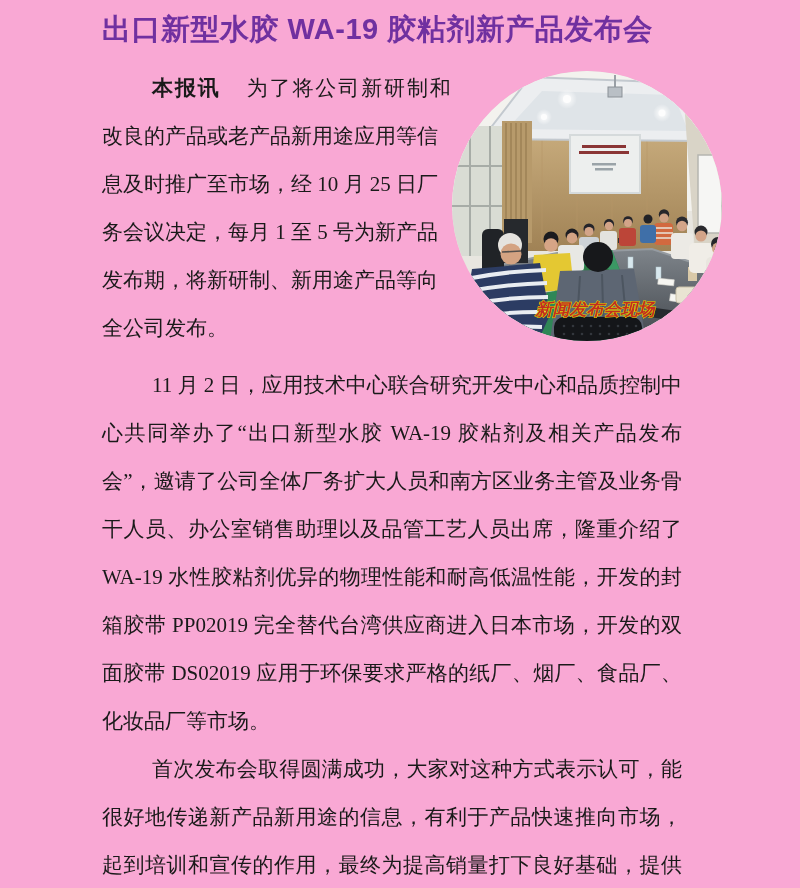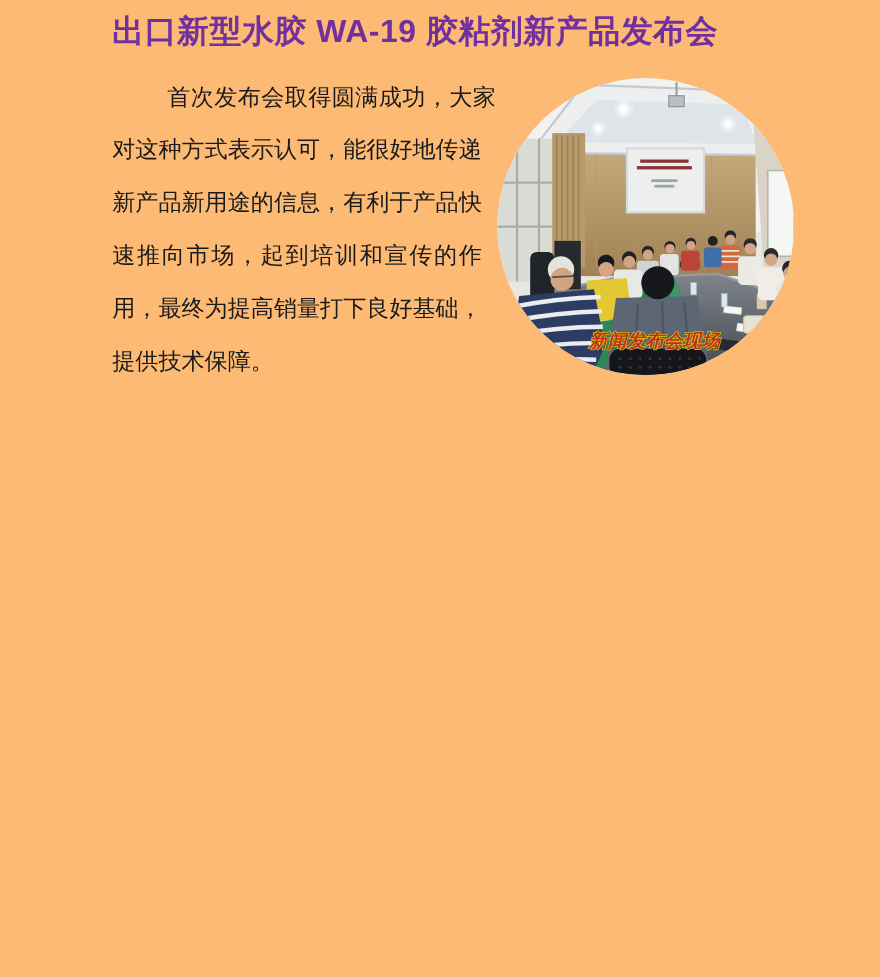--- a/index.html
+++ b/index.html
@@ -6,7 +6,7 @@
   .page{
     position:relative;
     width:800px;height:888px;
-    background:#fdba74;
+    background:#f9a8d4;
     overflow:hidden;
     font-family:"Liberation Serif","DejaVu Serif",serif;
     color:#1a1a1a;

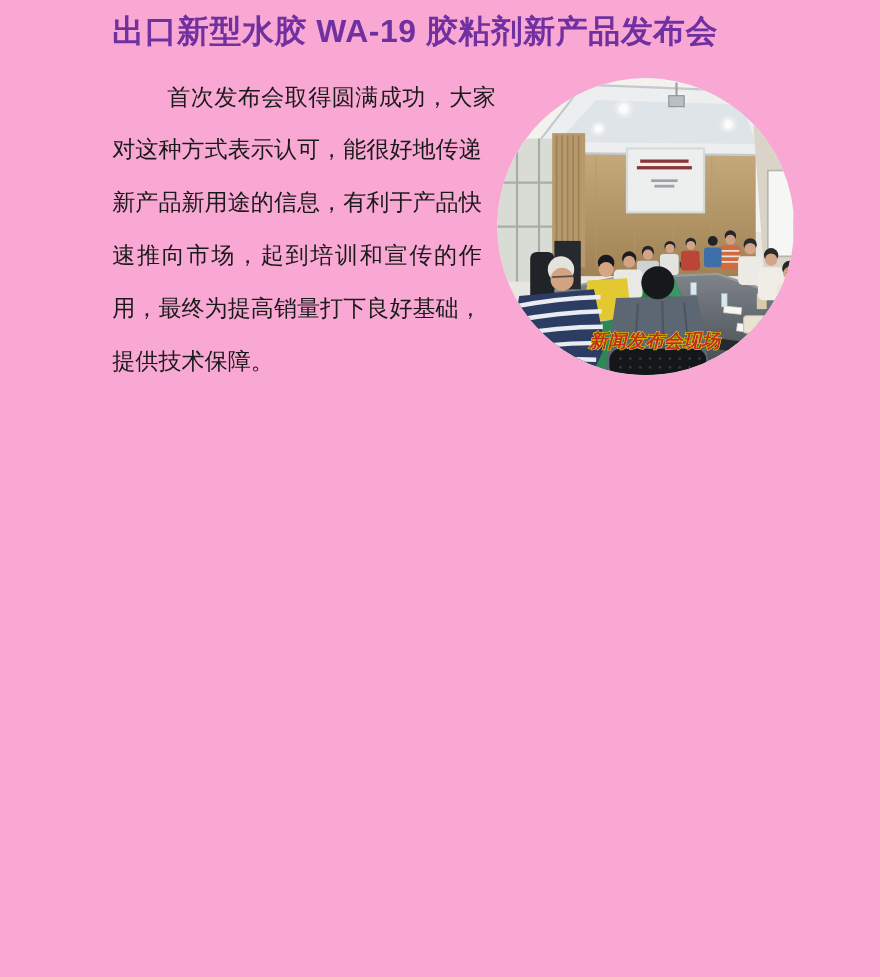--- a/index.html
+++ b/index.html
@@ -252,6 +252,7 @@
       </svg>
     </div>
 
+    <p class="first"><span class="lead">本报讯</span><span>为了将公司新研制和改良的产品或老产品新用途应用等信息及时推广至市场，经 10 月 25 日厂务会议决定，每月 1 至 5 号为新产品发布期，将新研制、新用途产品等向全公司发布。</span></p>
 
 
     <p><span>首次发布会取得圆满成功，大家对这种方式表示认可，能很好地传递新产品新用途的信息，有利于产品快速推向市场，起到培训和宣传的作用，最终为提高销量打下良好基础，提供技术保障。</span></p>

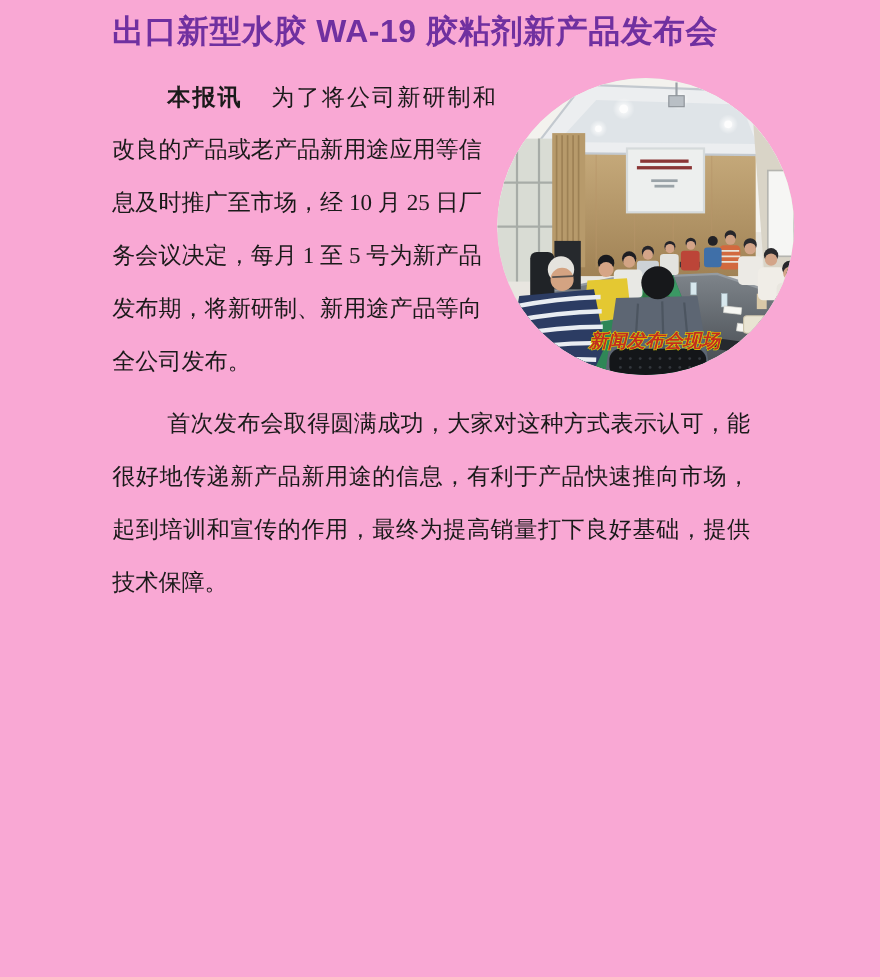--- a/index.html
+++ b/index.html
@@ -254,6 +254,7 @@
 
     <p class="first"><span class="lead">本报讯</span><span>为了将公司新研制和改良的产品或老产品新用途应用等信息及时推广至市场，经 10 月 25 日厂务会议决定，每月 1 至 5 号为新产品发布期，将新研制、新用途产品等向全公司发布。</span></p>
 
+    <p><span>11 月 2 日，应用技术中心联合研究开发中心和品质控制中心共同举办了“出口新型水胶 WA-19 胶粘剂及相关产品发布会”，邀请了公司全体厂务扩大人员和南方区业务主管及业务骨干人员、办公室销售助理以及品管工艺人员出席，隆重介绍了 WA-19 水性胶粘剂优异的物理性能和耐高低温性能，开发的封箱胶带 PP02019 完全替代台湾供应商进入日本市场，开发的双面胶带 DS02019 应用于环保要求严格的纸厂、烟厂、食品厂、化妆品厂等市场。</span></p>
 
     <p><span>首次发布会取得圆满成功，大家对这种方式表示认可，能很好地传递新产品新用途的信息，有利于产品快速推向市场，起到培训和宣传的作用，最终为提高销量打下良好基础，提供技术保障。</span></p>
 

